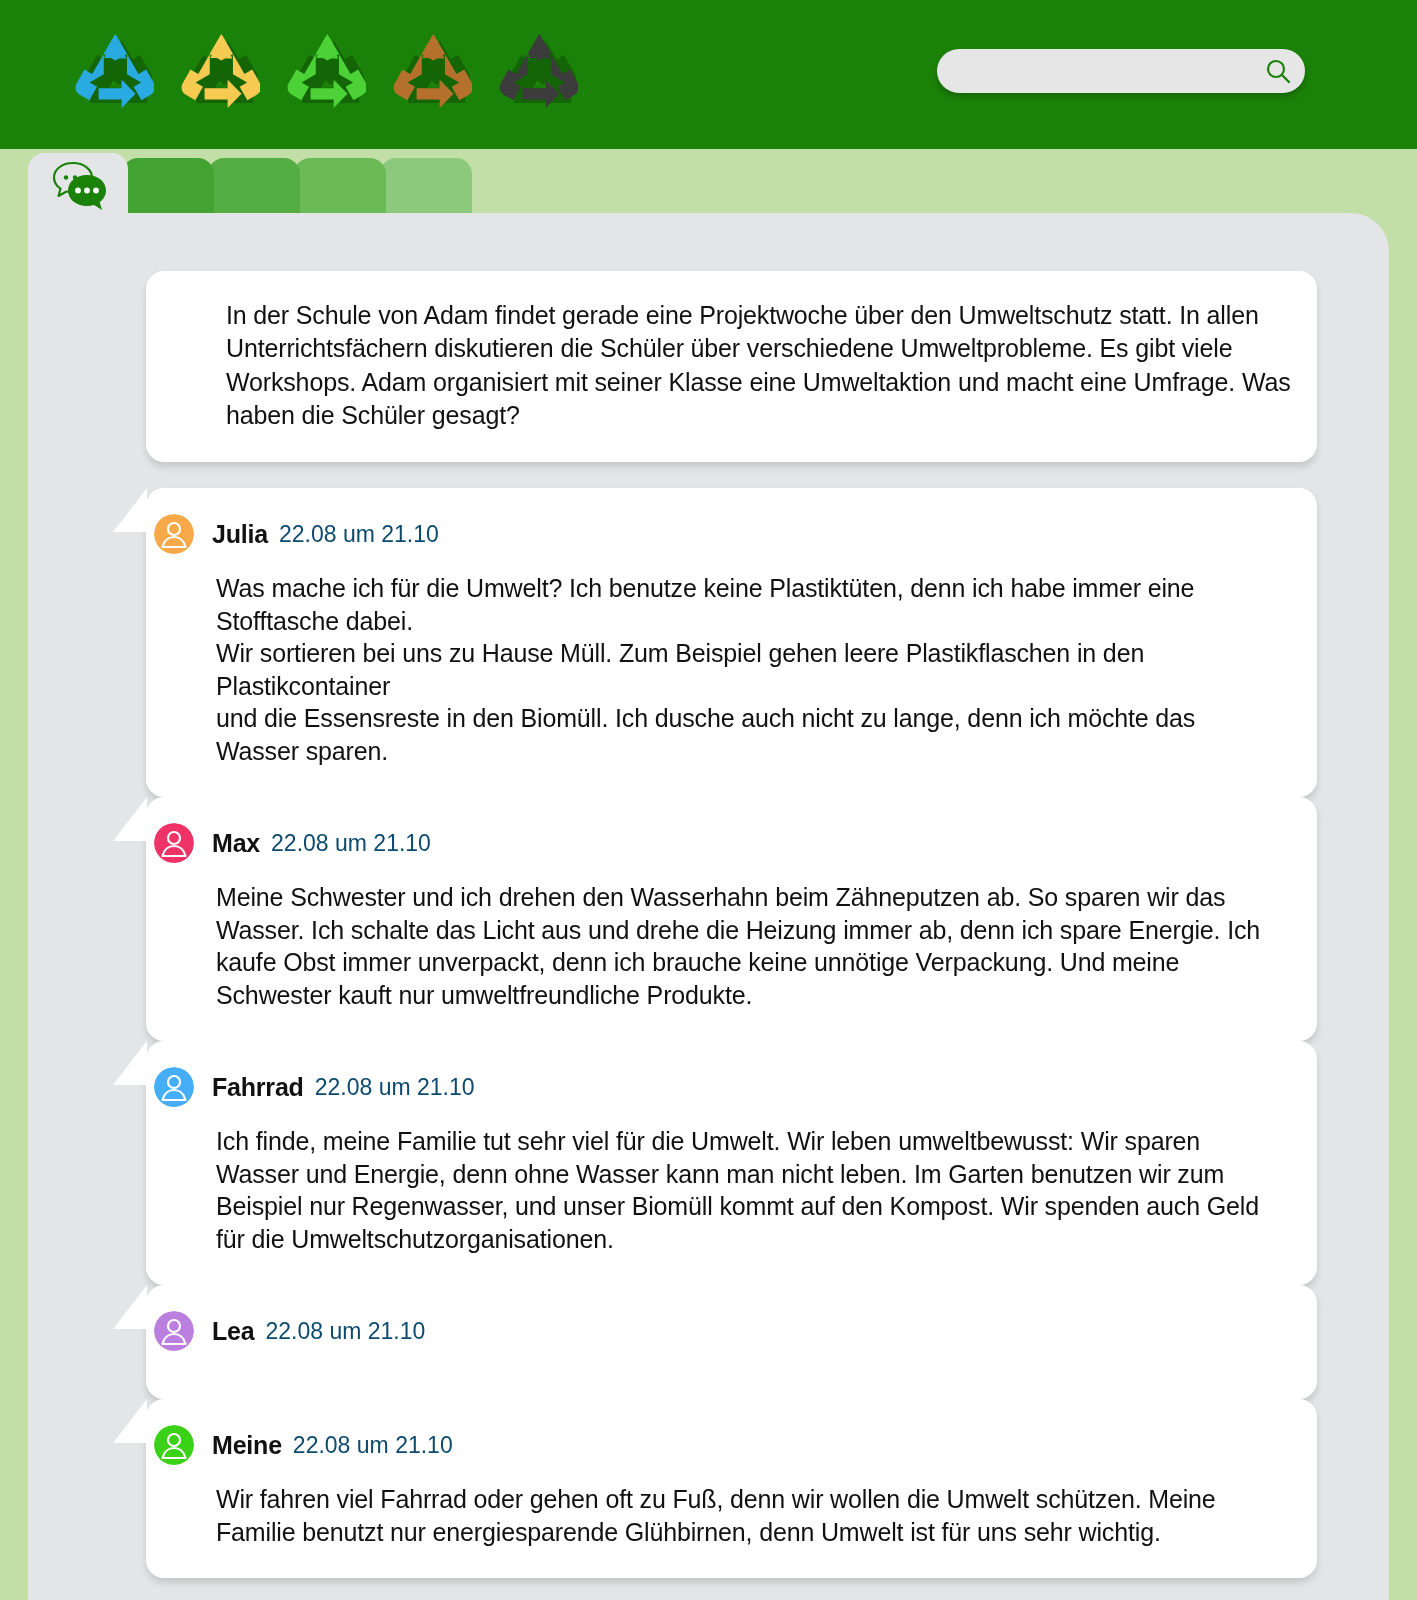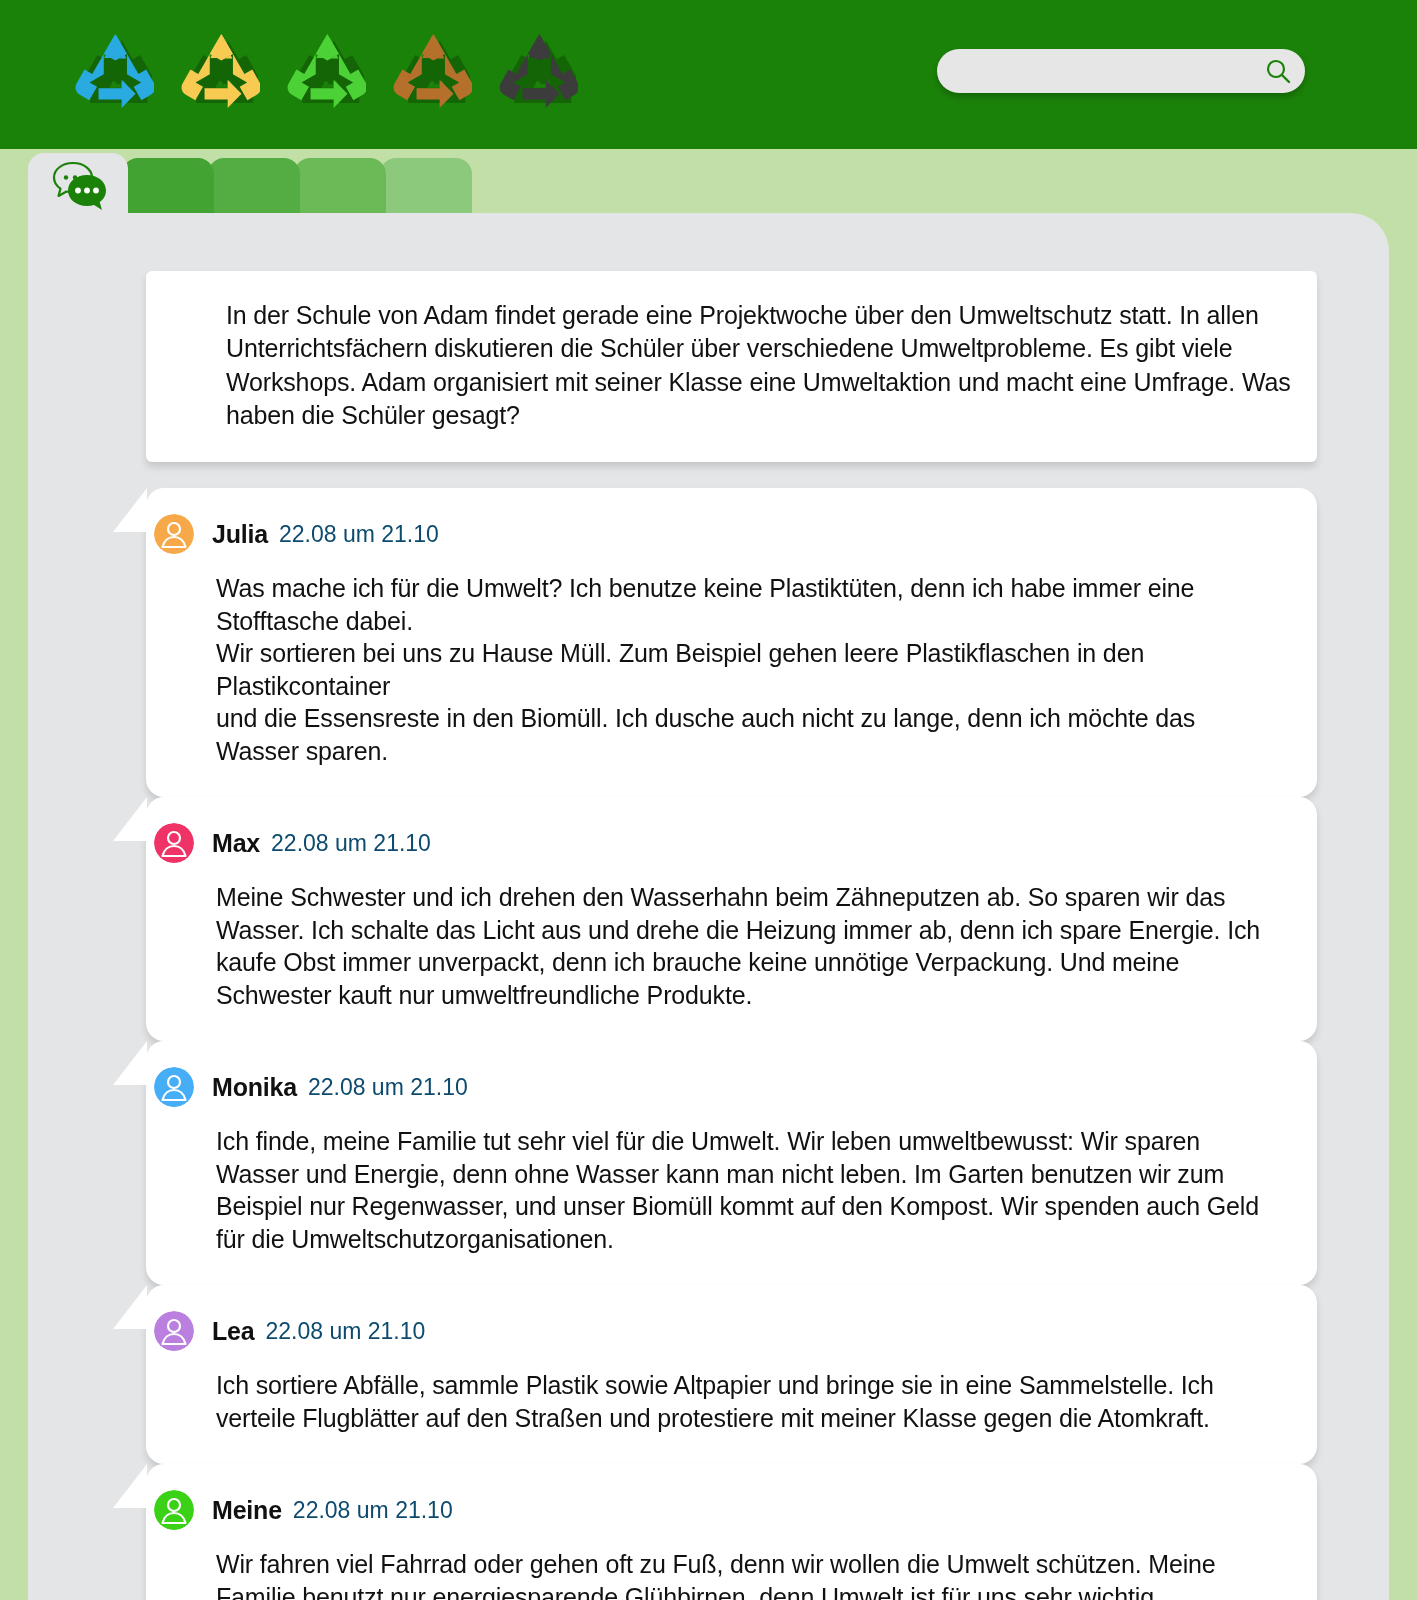--- a/index.html
+++ b/index.html
@@ -132,7 +132,7 @@
 
   .bubble.intro {
     padding: 28px 20px 30px 80px;
-    border-radius: 6px;
+    border-radius: 18px;
     margin-bottom: 26px;
   }
 

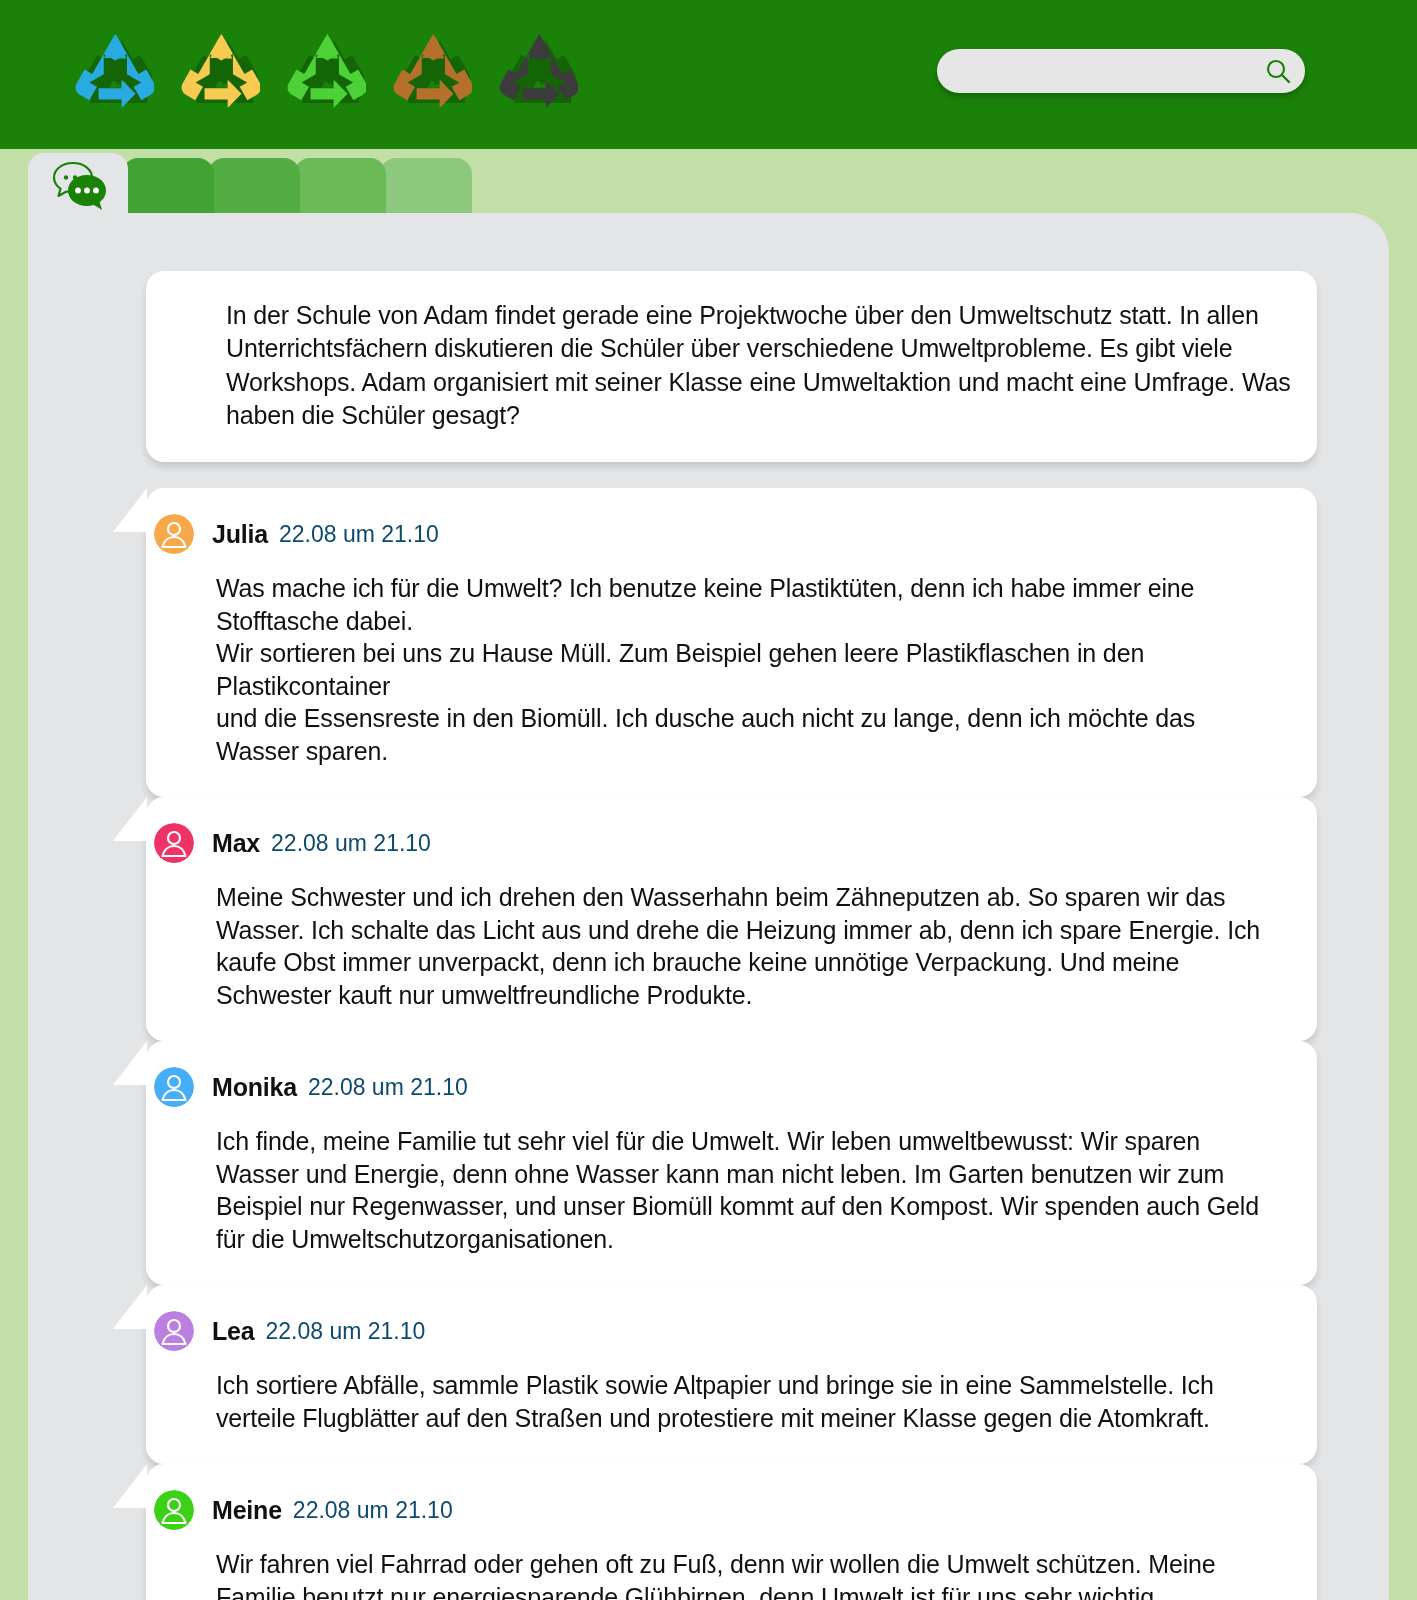--- a/index.html
+++ b/index.html
@@ -356,7 +356,7 @@
             <circle cx="20" cy="15" r="6" fill="none" stroke="#ffffff" stroke-width="2.2"></circle>
             <path d="M8.5 33 C10 26.5 14.6 23 20 23 C25.4 23 30 26.5 31.5 33 Z" fill="none" stroke="#ffffff" stroke-width="2.2" stroke-linejoin="round"></path>
           </svg>
-          <span class="msg-name">Monika</span>
+          <span class="msg-name">Fahrrad</span>
           <span class="msg-time">22.08 um 21.10</span>
         </div>
         <div class="msg-body">Ich finde, meine Familie tut sehr viel für die Umwelt. Wir leben umweltbewusst: Wir sparen Wasser und Energie, denn ohne Wasser kann man nicht leben. Im Garten benutzen wir zum Beispiel nur Regenwasser, und unser Biomüll kommt auf den Kompost. Wir spenden auch Geld für die Umweltschutzorganisationen.</div>

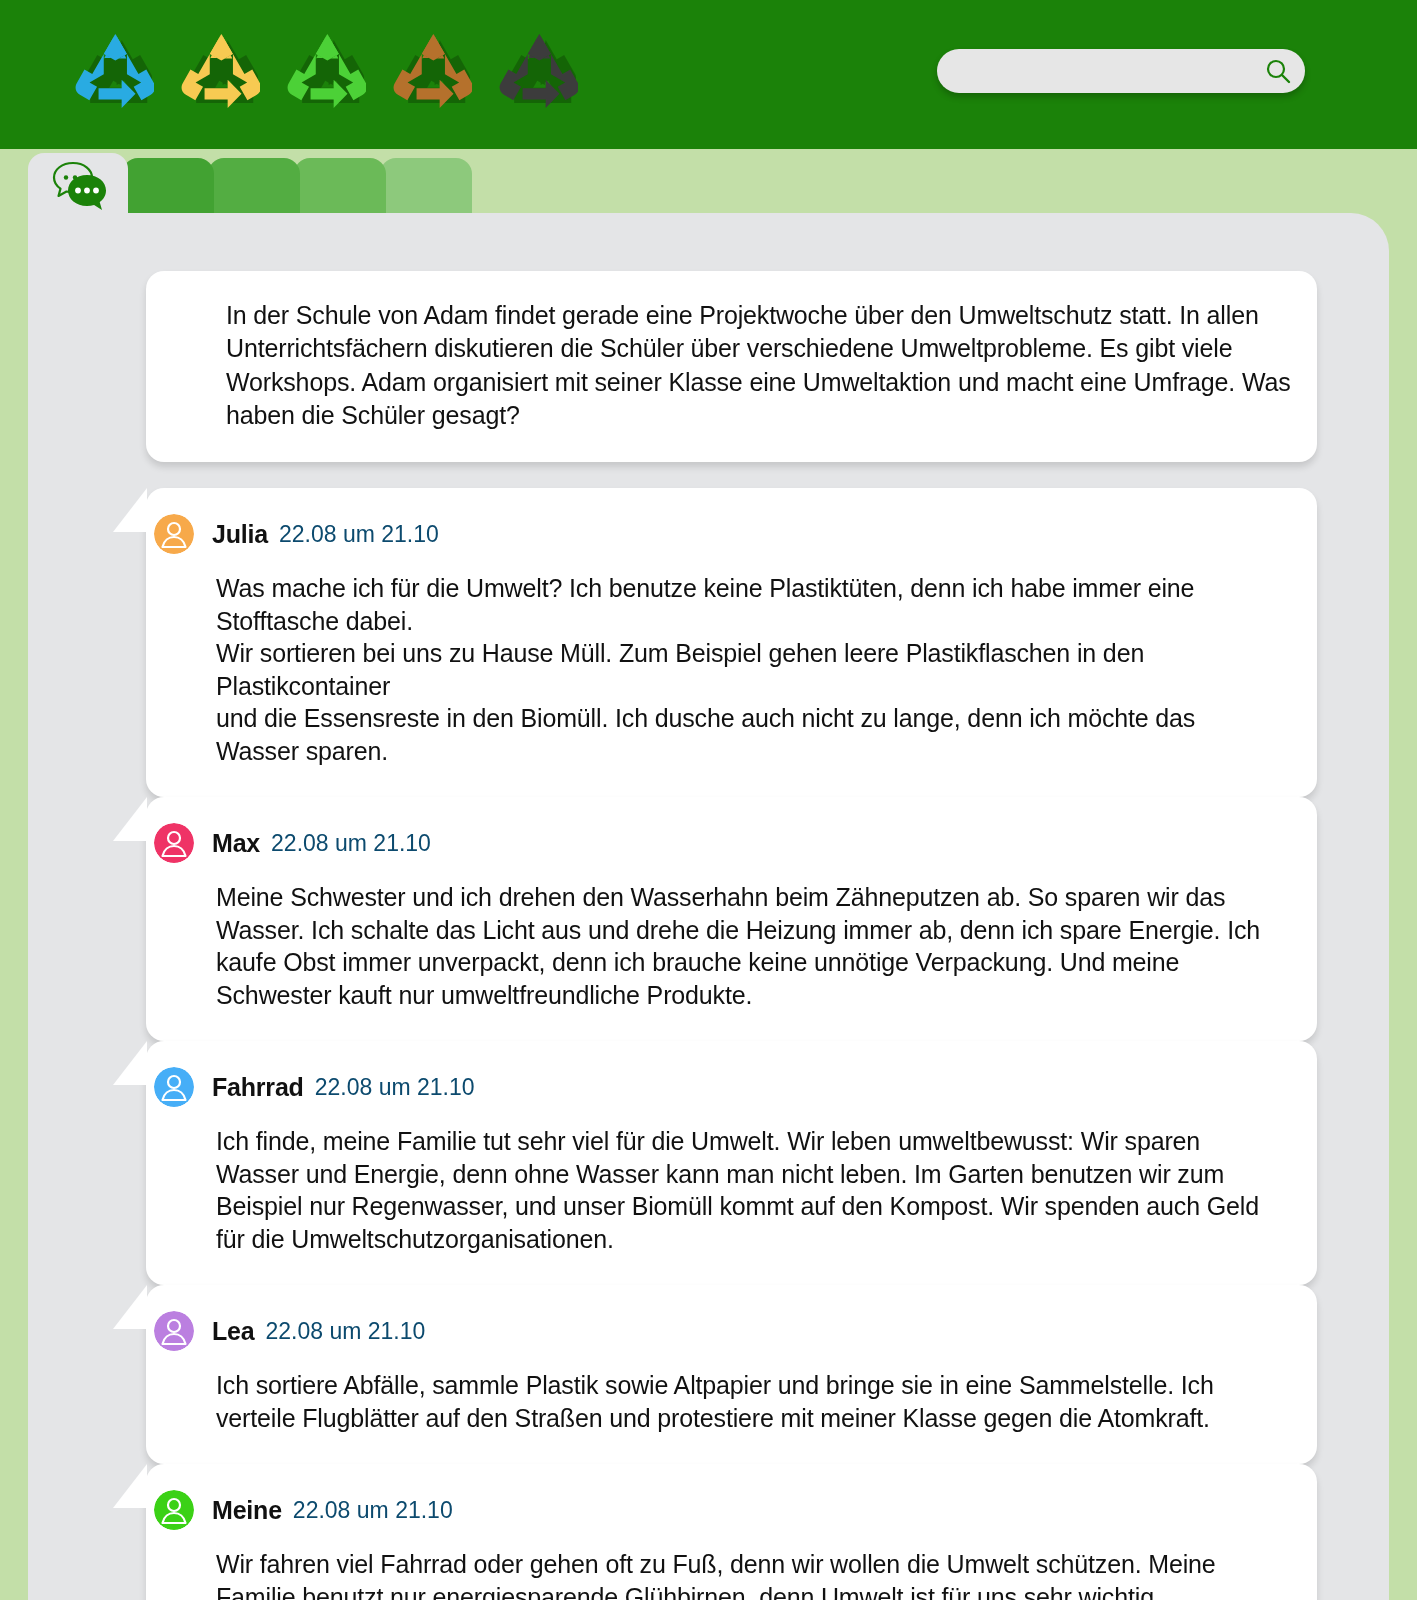--- a/index.html
+++ b/index.html
@@ -371,7 +371,6 @@
           <span class="msg-name">Lea</span>
           <span class="msg-time">22.08 um 21.10</span>
         </div>
-        <div class="msg-body">Ich sortiere Abfälle, sammle Plastik sowie Altpapier und bringe sie in eine Sammelstelle. Ich verteile Flugblätter auf den Straßen und protestiere mit meiner Klasse gegen die Atomkraft.</div>
       </div>
       <div class="bubble has-tail">
         <div class="msg-head">

